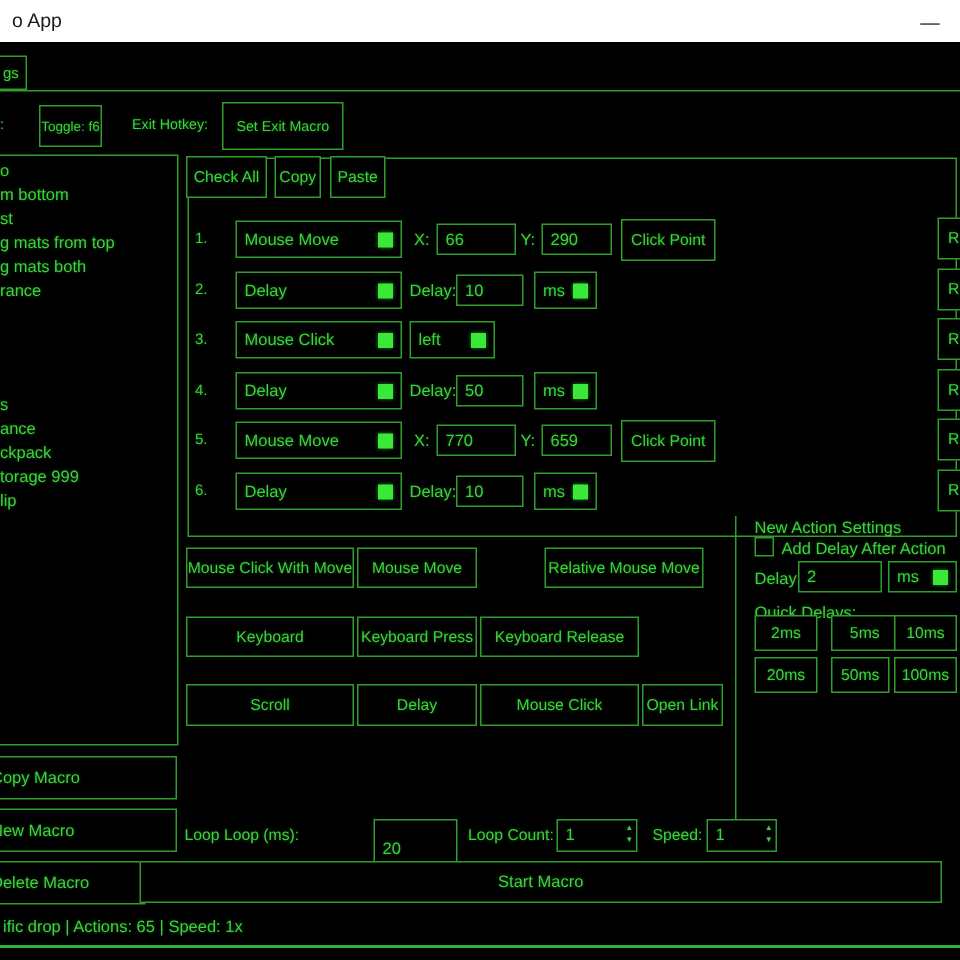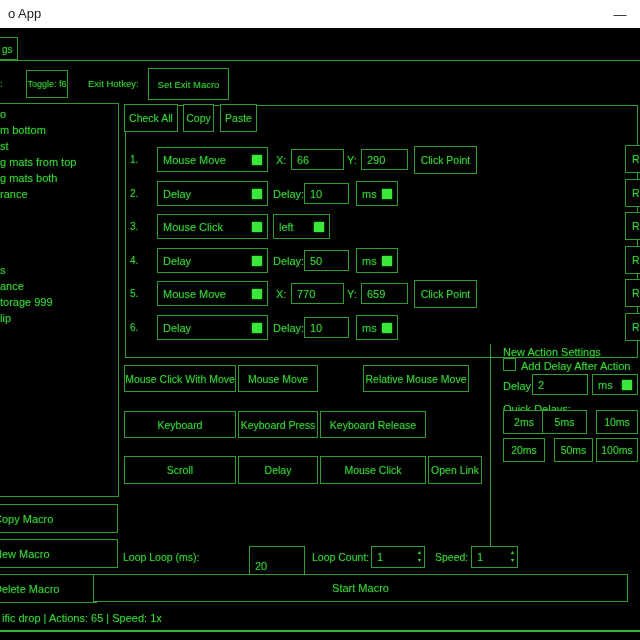--- a/index.html
+++ b/index.html
@@ -73,6 +73,7 @@
   <ul class="sblist" style="top:262px;">
     <li>s</li>
     <li>ance</li>
+    <li>ckpack</li>
     <li>torage 999</li>
     <li>lip</li>
   </ul>

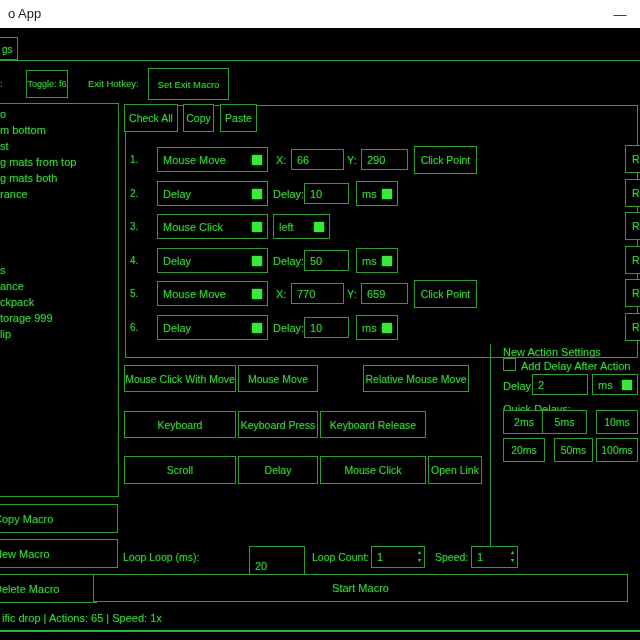--- a/index.html
+++ b/index.html
@@ -186,7 +186,7 @@
   </div>
   <span class="lbl" style="left:503px;top:402px;">Quick Delays:</span>
   <div class="btn" style="left:503px;top:410px;width:42px;height:24px;">2ms</div>
-  <div class="btn" style="left:542px;top:410px;width:45px;height:24px;">5ms</div>
+  <div class="btn" style="left:554px;top:410px;width:45px;height:24px;">5ms</div>
   <div class="btn" style="left:596px;top:410px;width:42px;height:24px;">10ms</div>
   <div class="btn" style="left:503px;top:438px;width:42px;height:24px;">20ms</div>
   <div class="btn" style="left:554px;top:438px;width:39px;height:24px;">50ms</div>

